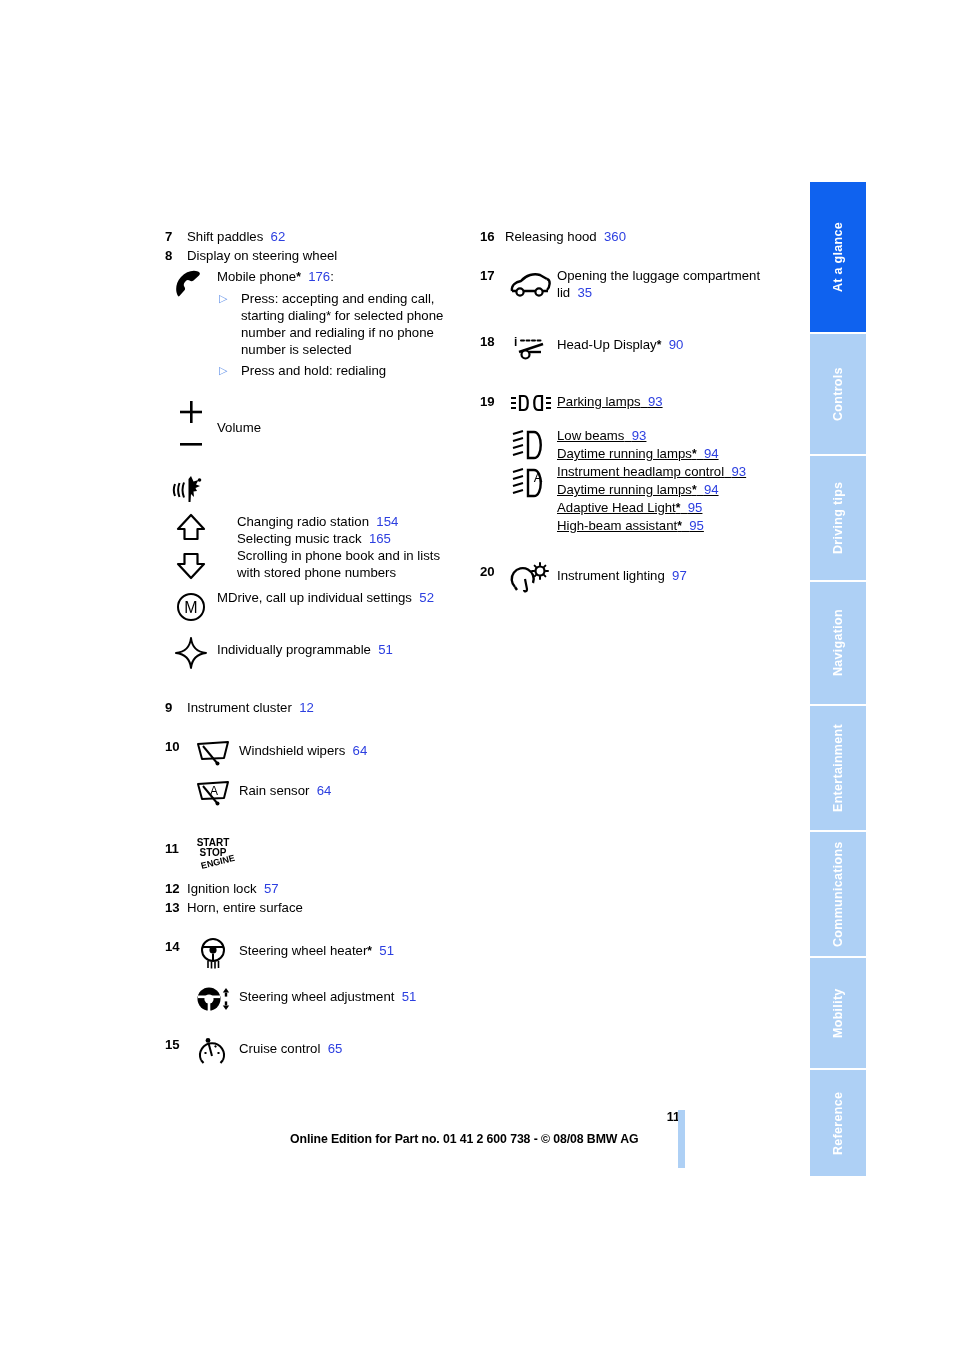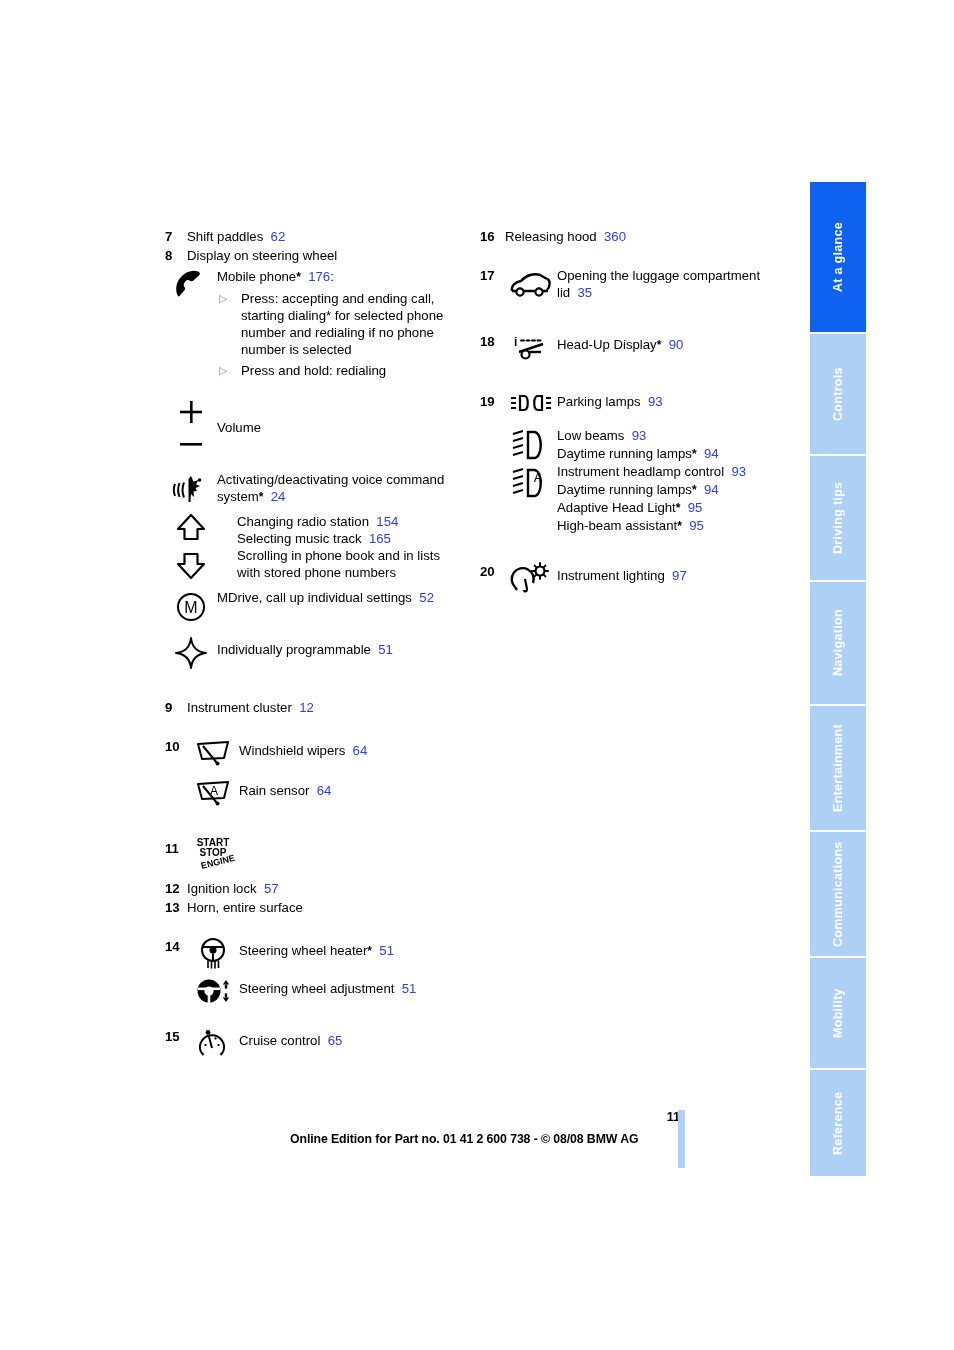--- a/index.html
+++ b/index.html
@@ -446,7 +446,7 @@
 
     <div style="position:relative;">
       <div class="num num-r" style="position:absolute;left:0;top:2px;">19</div>
-      <div style="margin-left:25px;">
+      <div style="margin-left:25px;text-decoration:underline;">
         <div class="irow">
           <div class="icon-cell sm" style="height:26px;">
             <svg width="44" height="22" viewBox="0 0 44 22">

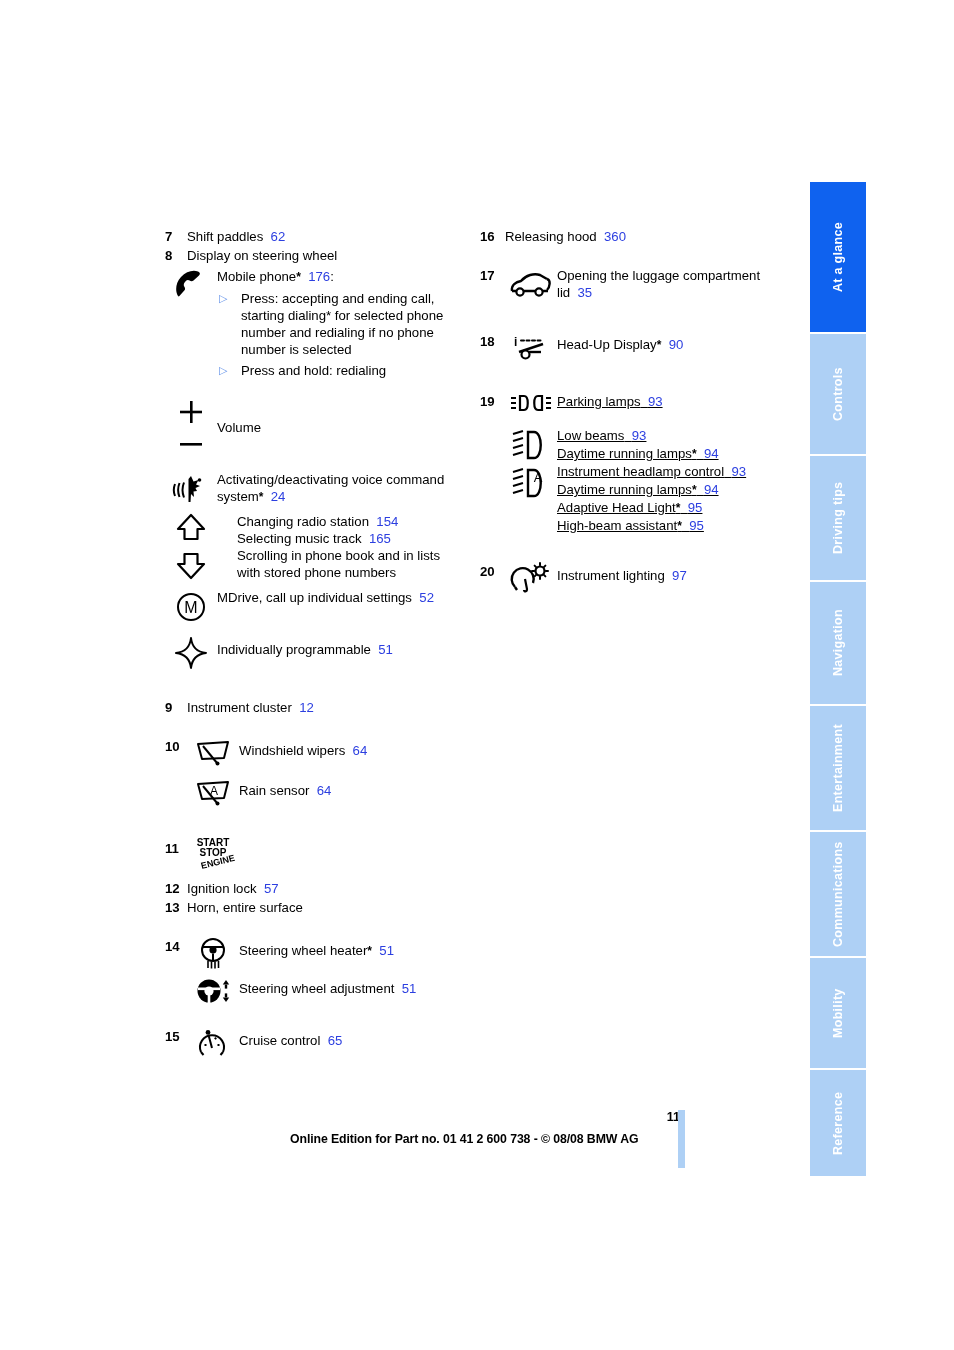--- a/index.html
+++ b/index.html
@@ -199,9 +199,6 @@
           <path d="M20 4 L22.5 9.5 L27.5 8 L25 12.5 L29 14 L24.5 16 L26 19 L22.5 19.5 L23 25 L20 22 L19.5 30 L17.5 30 L17.5 7 Z" fill="#000"></path>
           <circle cx="28.5" cy="8" r="1.8" fill="#000"></circle>
         </svg>
-      </div>
-      <div class="txt-cell">
-        <span>Activating/deactivating voice com­mand system</span><span class="star">*</span>&nbsp;&nbsp;<span class="pg">24</span>
       </div>
     </div>
 

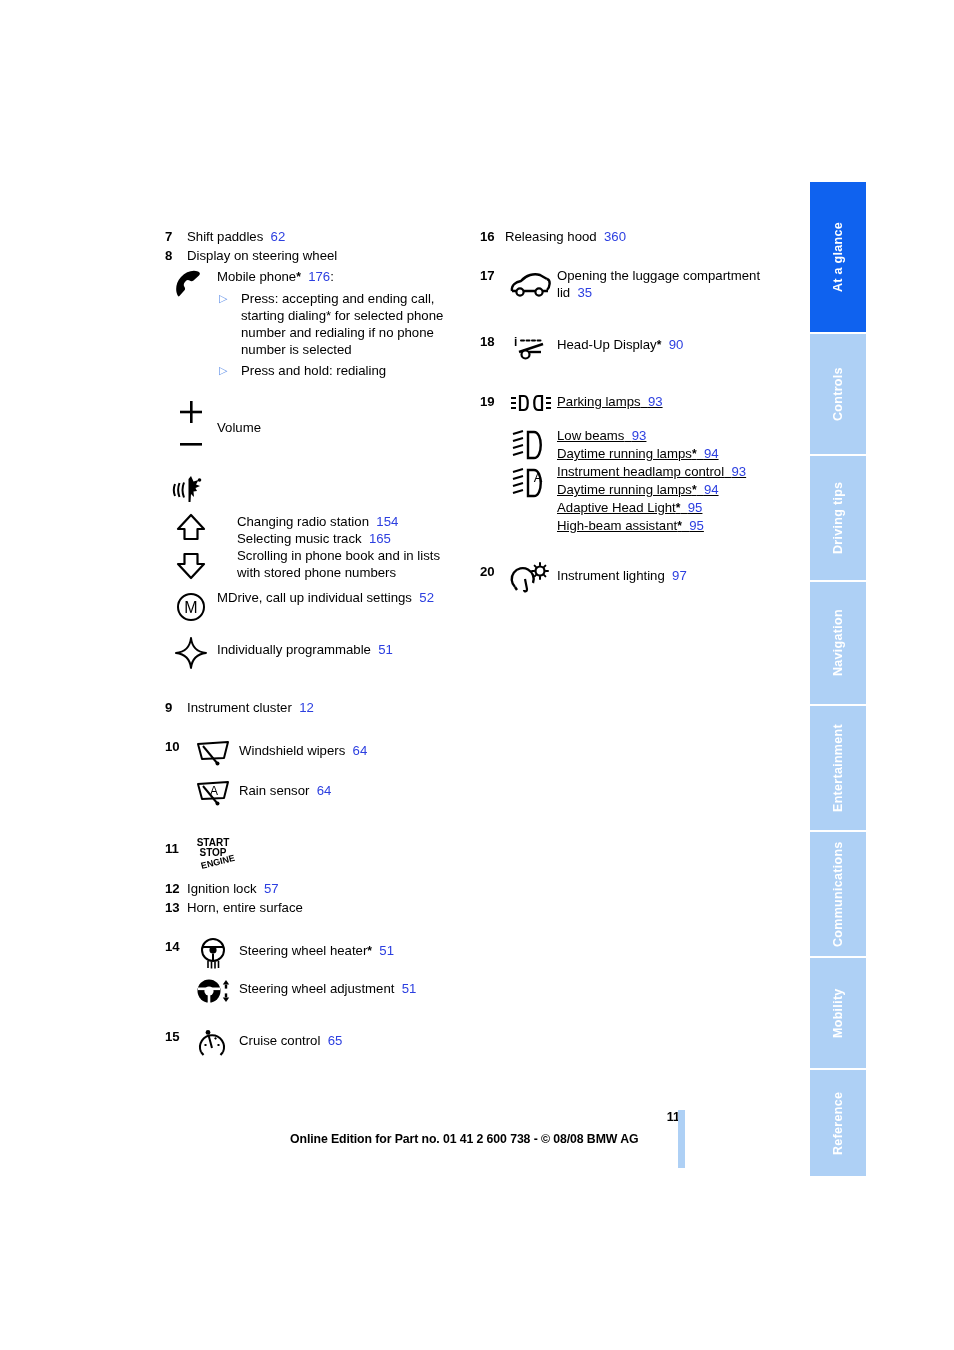--- a/index.html
+++ b/index.html
@@ -344,7 +344,7 @@
             <span>Steering wheel heater</span><span class="star">*</span>&nbsp;&nbsp;<span class="pg">51</span>
           </div>
         </div>
-        <div class="irow" style="margin-top:4px;justify-content:center;">
+        <div class="irow" style="margin-top:12px;justify-content:center;">
           <div class="icon-cell sm">
             <svg width="40" height="30" viewBox="0 0 40 30">
               <circle cx="16" cy="15" r="11.5" fill="#000"></circle>

